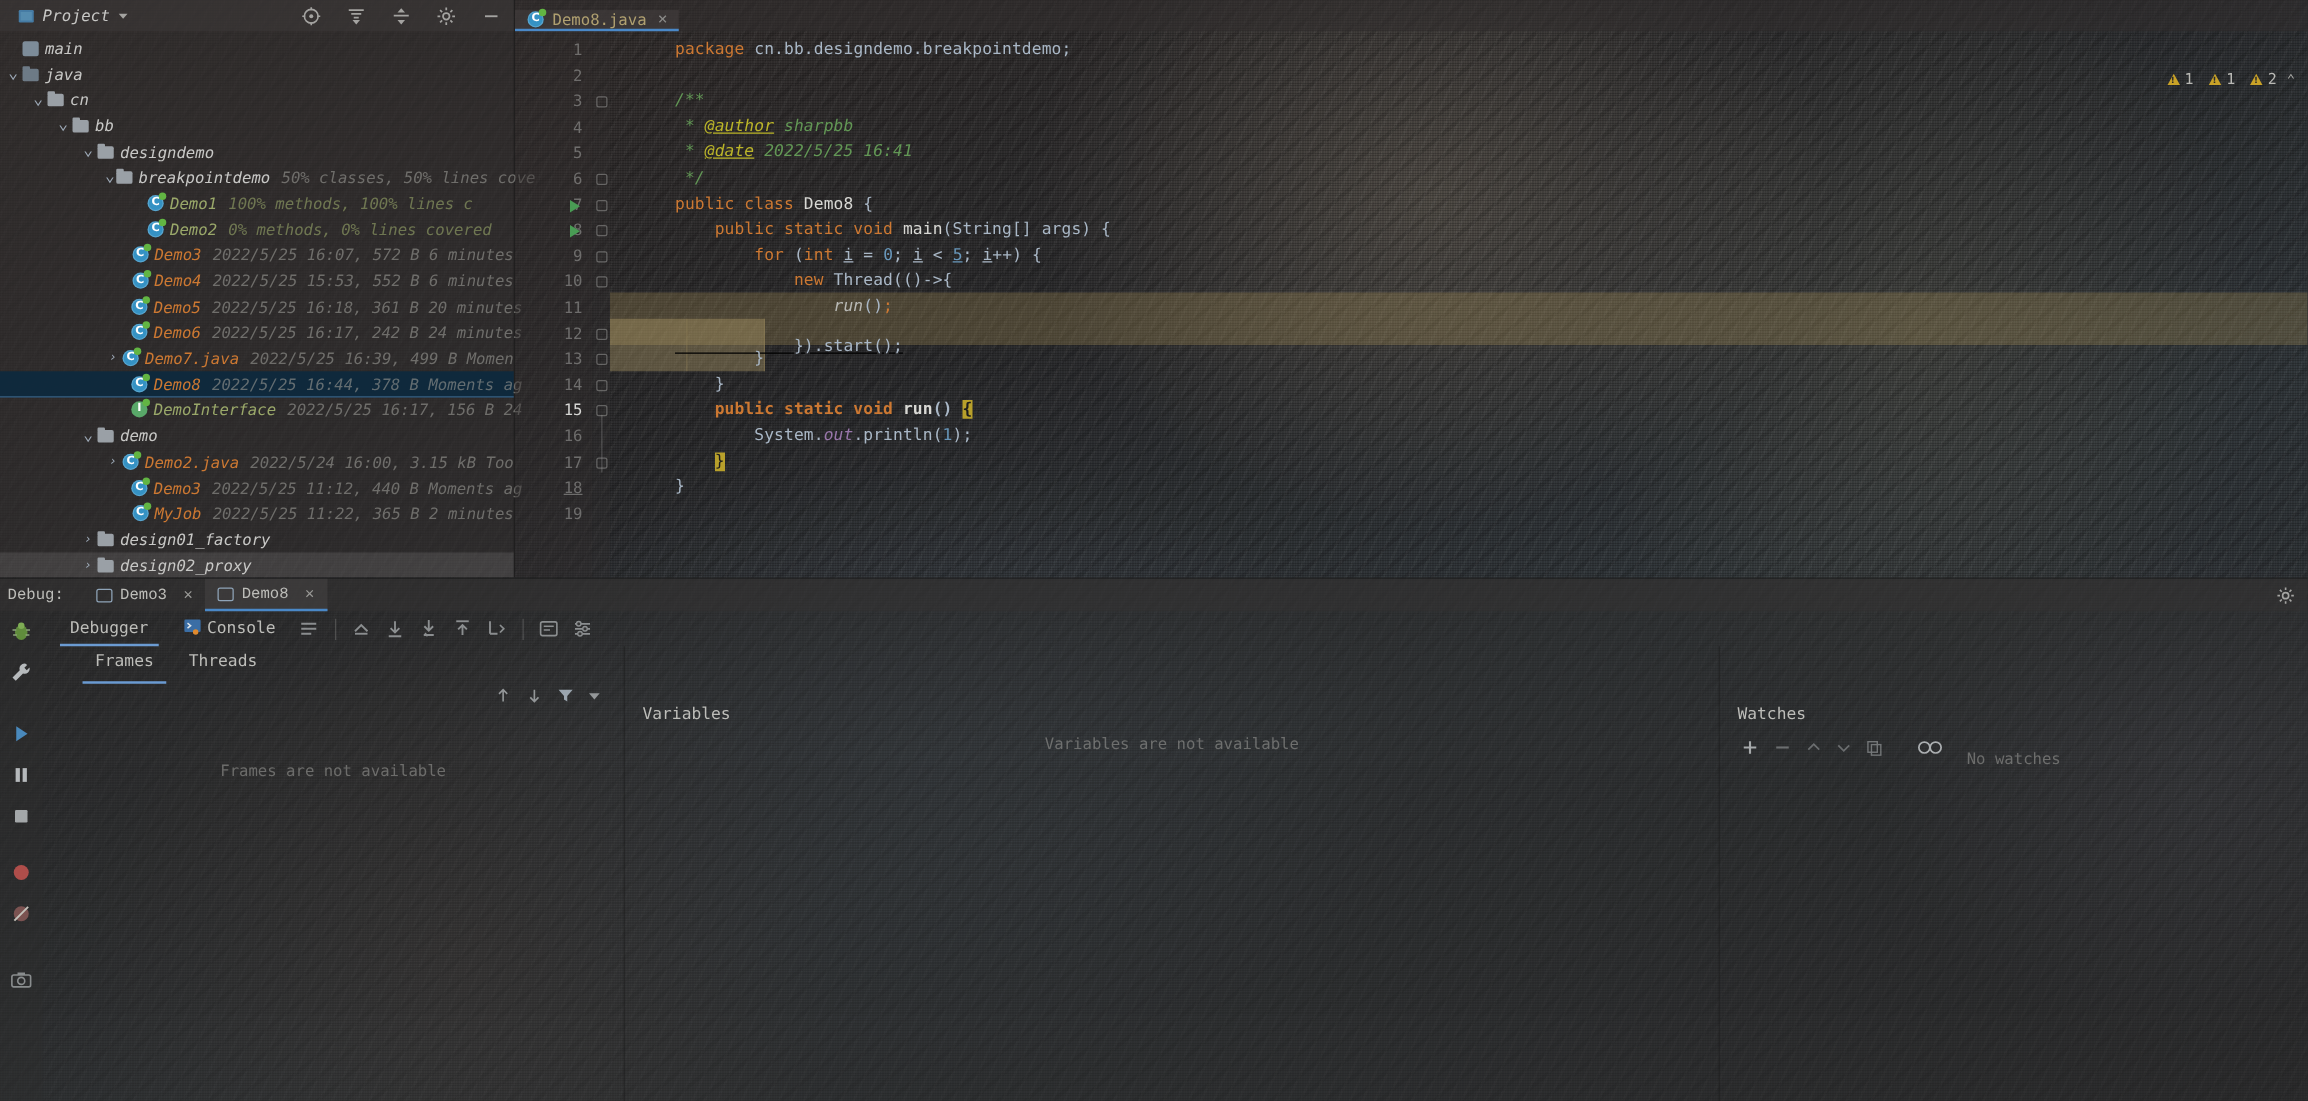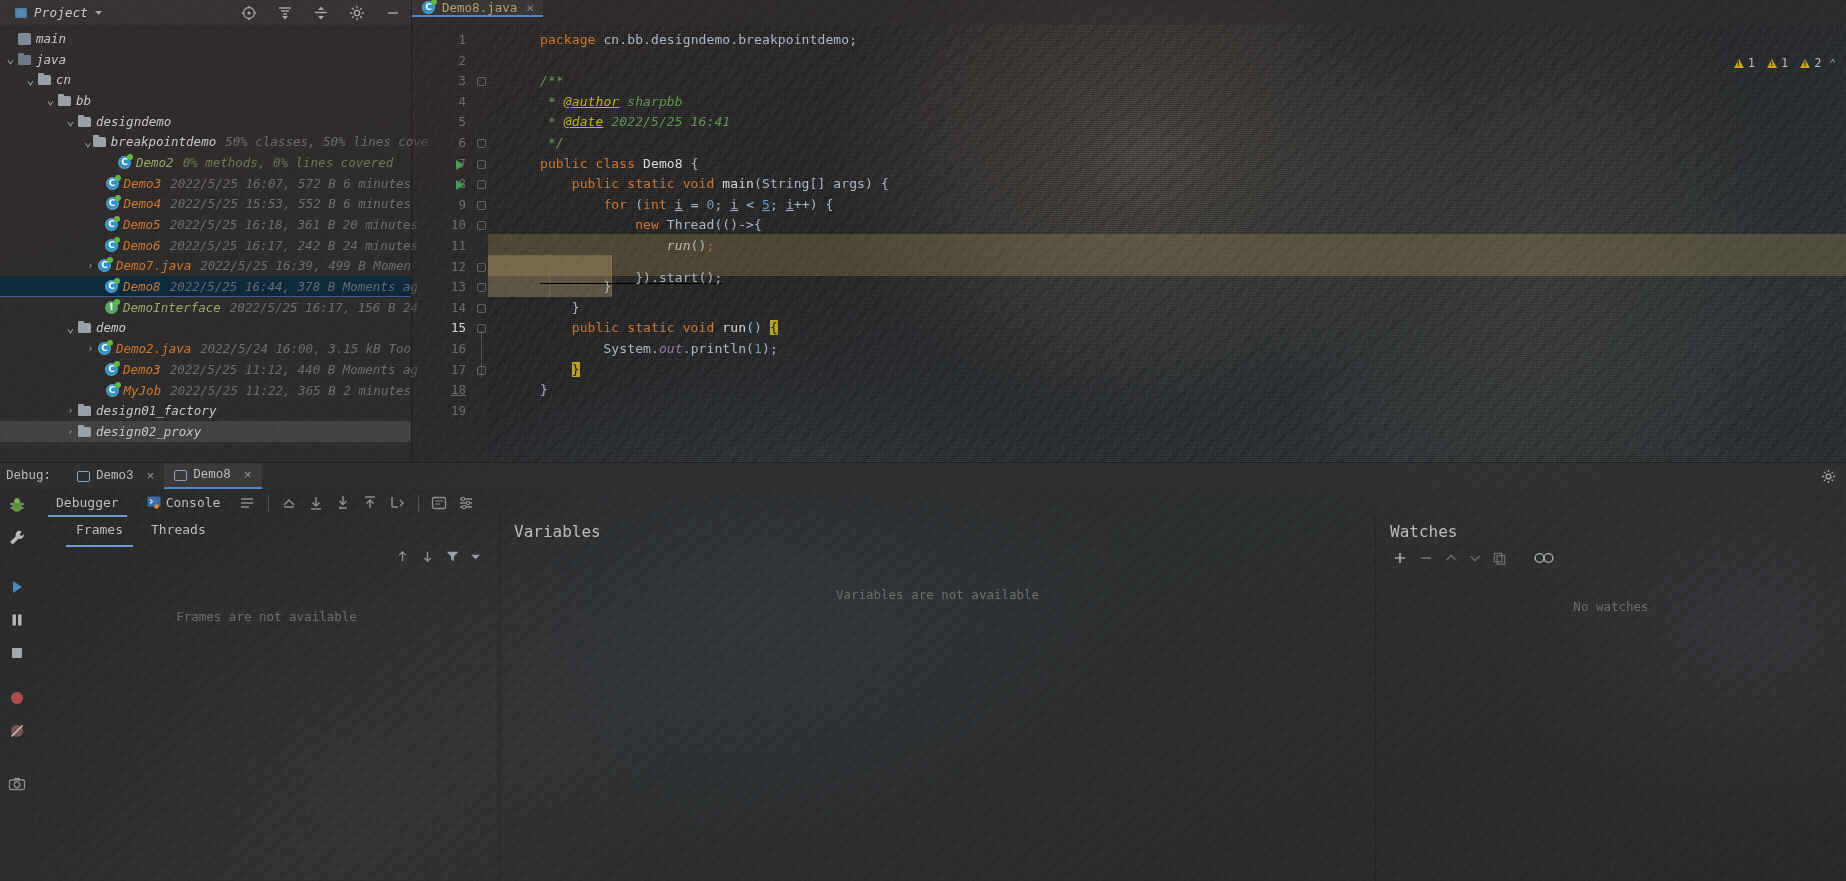--- a/index.html
+++ b/index.html
@@ -114,9 +114,8 @@
   
   #editor-pane { left: 412px; top: 0; right: 0; height: 462px; }
   #tabbar {
-    height: 25px; display:flex; align-items:flex-start;
+    height: 25px; display:flex; align-items:flex-end;
     background: rgba(49,46,46,.55);
-    flex-direction: column;
   }
   .tab {
     display:flex; align-items:center; gap:6px; padding: 0 9px;

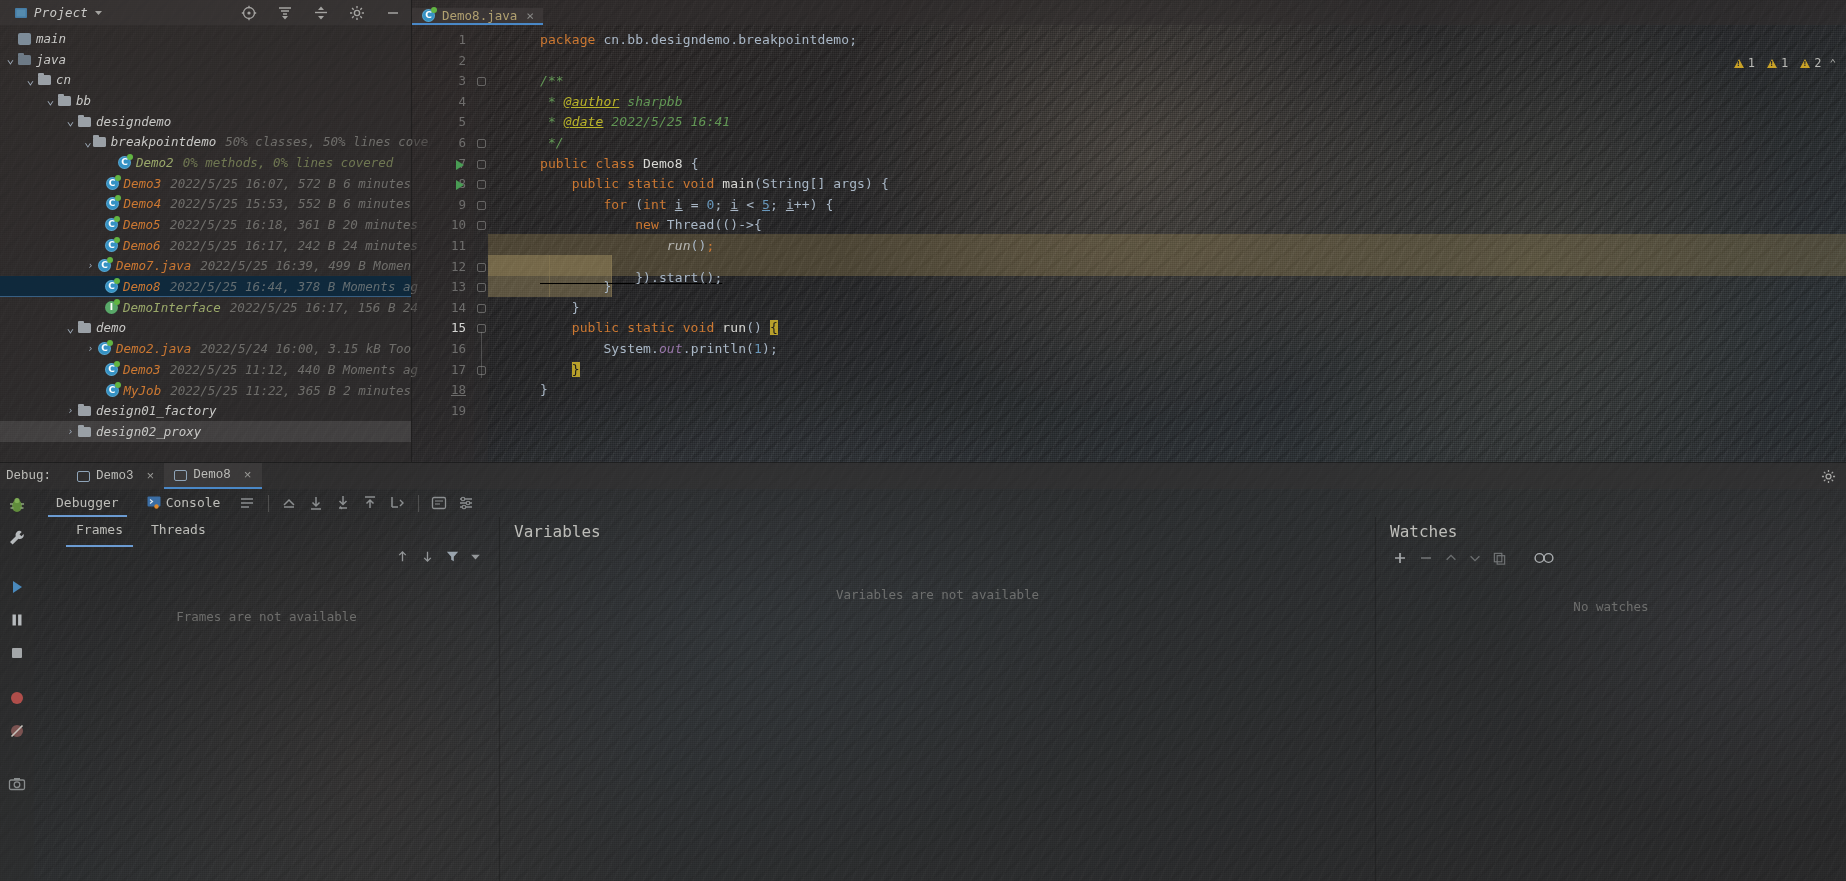--- a/index.html
+++ b/index.html
@@ -329,6 +329,14 @@
           <span class="fico folder"></span>
           <span class="name n-white">breakpointdemo</span>
           <span class="meta ">50% classes, 50% lines cove</span>
+        </div>
+        <div class="row" style="padding-left: 104px;">
+          <span class="arrow blank"></span>
+          <span class="fico cls">
+            <span class="badge-green"></span>
+          </span>
+          <span class="name n-green-t">Demo1</span>
+          <span class="meta meta-green">100% methods, 100% lines c</span>
         </div>
         <div class="row" style="padding-left: 104px;">
           <span class="arrow blank"></span>

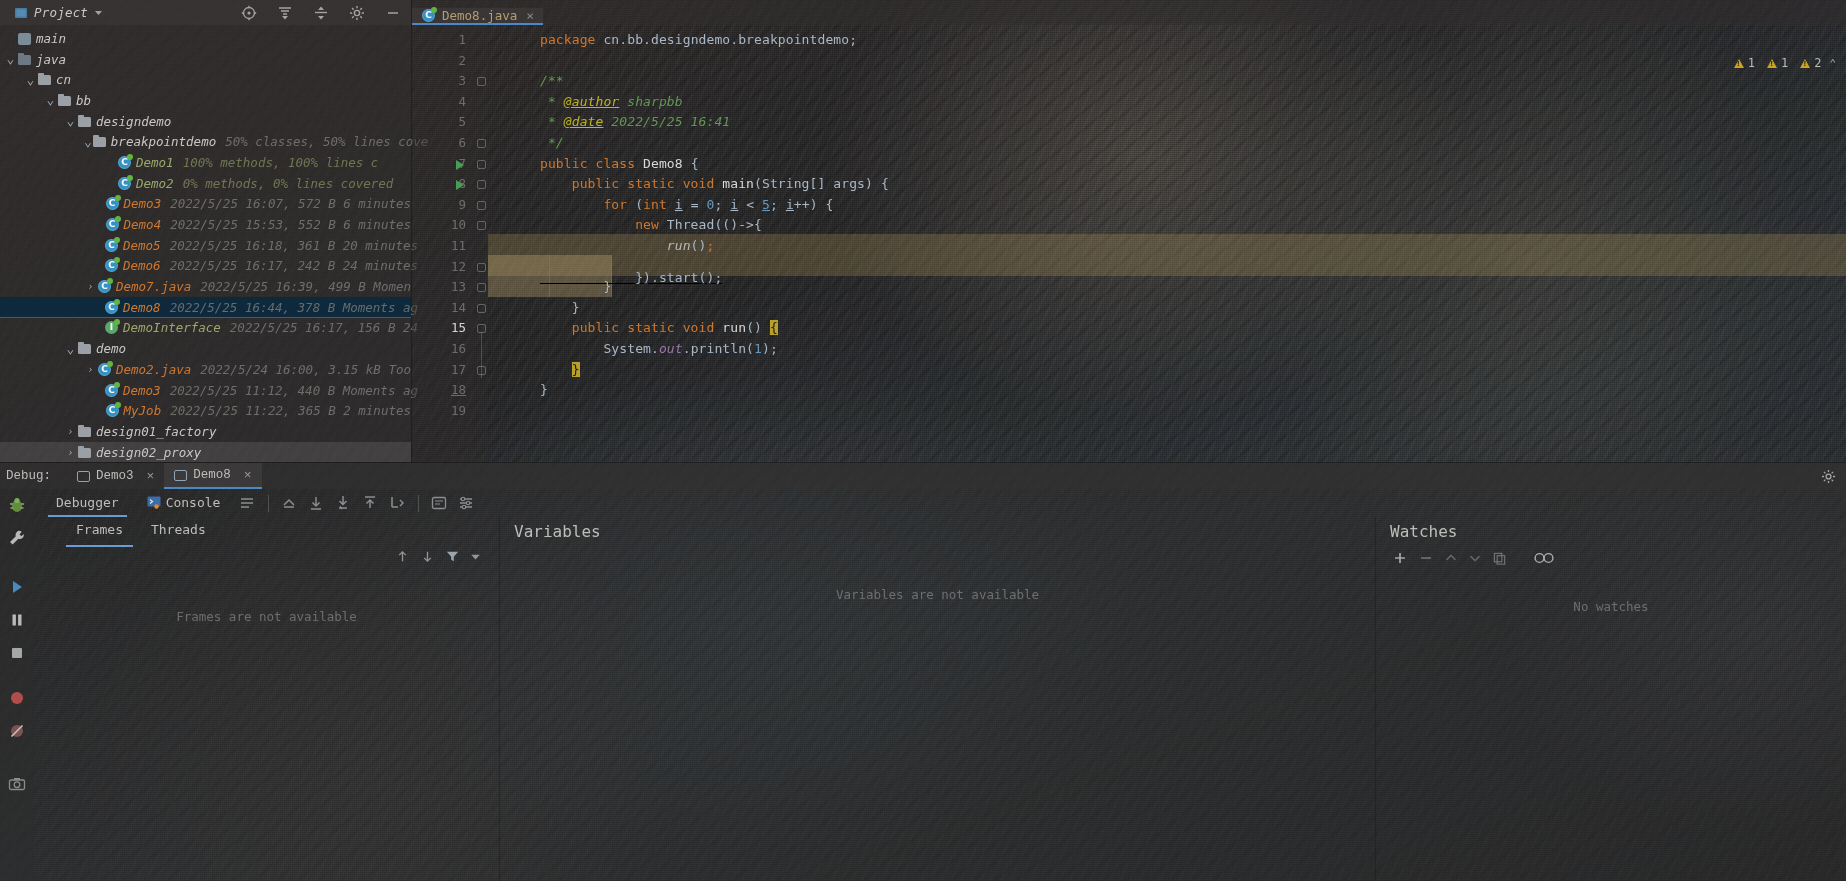--- a/index.html
+++ b/index.html
@@ -514,7 +514,7 @@
             <div class="cl" style="top: 245px; left: 52px; text-decoration: underline;">            <span class="plain">}).start();</span></div>
             <div class="cl" style="top: 254.2px; left: 52px;">        <span class="plain">}</span></div>
             <div class="cl" style="top: 274.8px; left: 52px;">    <span class="plain">}</span></div>
-            <div class="cl" style="top: 295.4px; left: 52px;">    <span class="kw">public static void</span> <span class="white">run</span><span class="plain">()</span> <span class="err-brace">{</span></div>
+            <div class="cl" style="top: 295.4px; left: 52px; font-weight: bold;">    <span class="kw">public static void</span> <span class="white">run</span><span class="plain">()</span> <span class="err-brace">{</span></div>
             <div class="cl" style="top: 316px; left: 52px;">        <span class="plain">System.</span><span class="field">out</span><span class="plain">.println(</span><span class="num">1</span><span class="plain">);</span></div>
             <div class="cl" style="top: 336.6px; left: 52px;">    <span class="err-brace">}</span></div>
             <div class="cl" style="top: 357.2px; left: 52px;"><span class="plain">}</span></div>

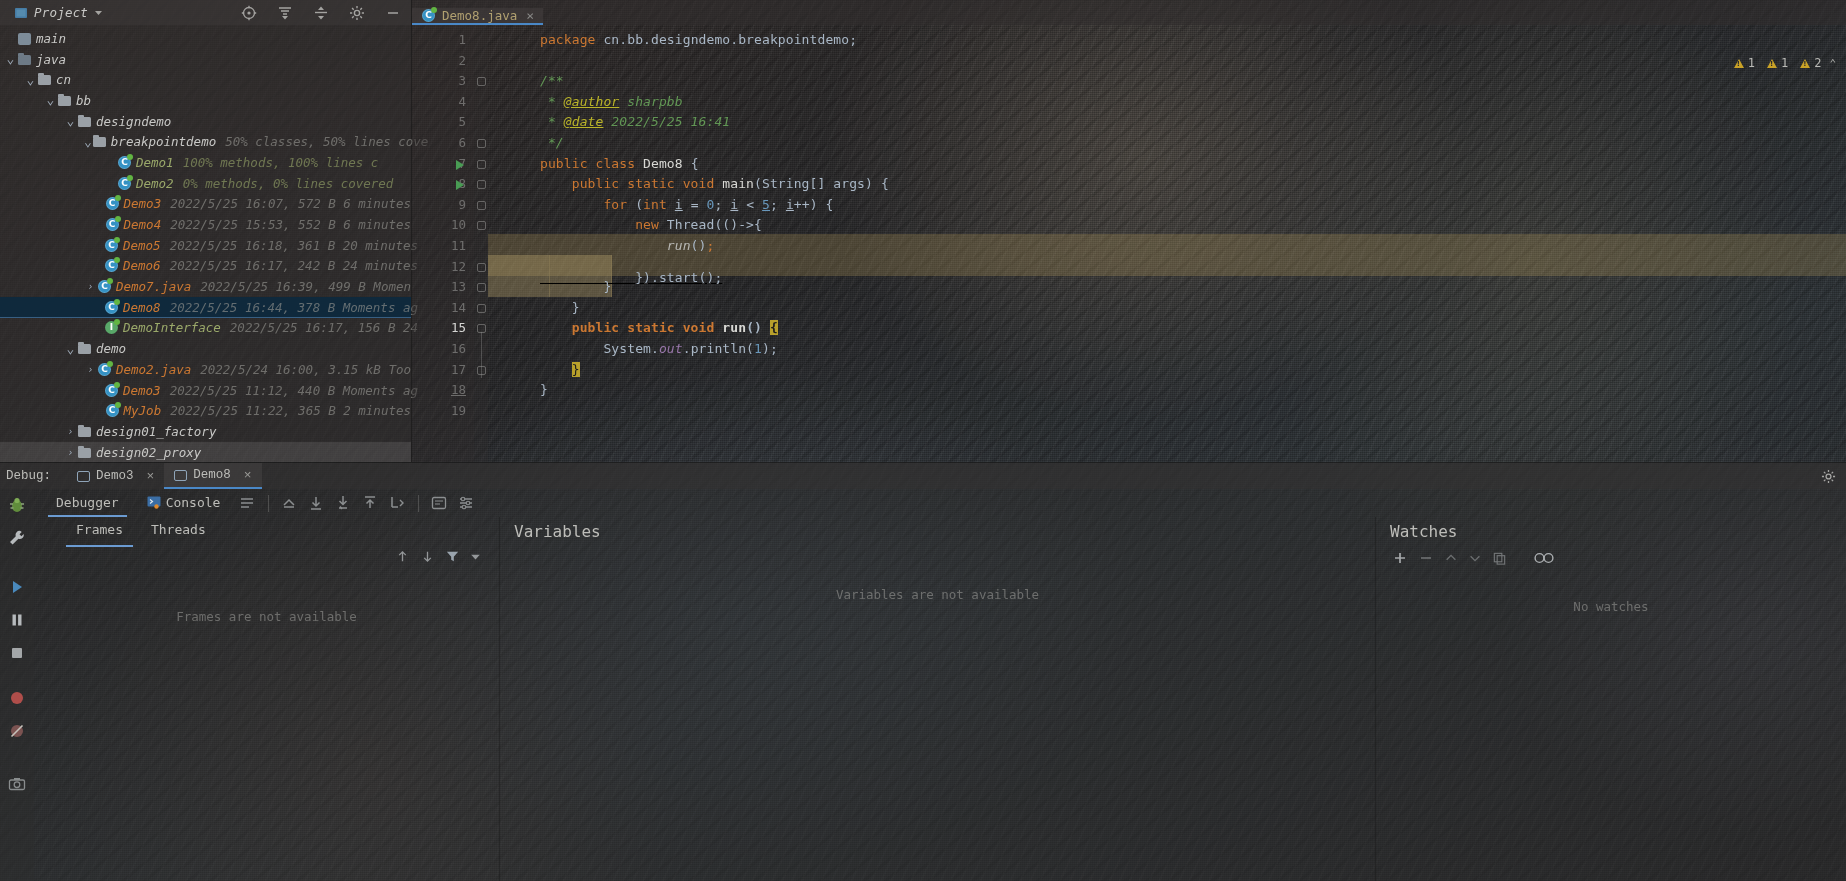--- a/index.html
+++ b/index.html
@@ -230,7 +230,7 @@
   #col-vars   { flex:1; border-right:1px solid rgba(25,25,25,.45); }
   #col-watch  { width: 470px; flex:0 0 470px; }
 
-  .col-head { height:28px; display:flex; align-items:center; padding-left:14px; font-size:16px; color:#bdbdb9; }
+  .col-head { height:28px; display:flex; align-items:center; padding-left:14px; font-size:13px; color:#bdbdb9;margin-top:40px; }
   .col-tabs { height:26px; display:flex; align-items:center; padding-left:28px; gap:0; font-size:13px; color:#bdbdb9; }
   .ctab { padding:0 14px; height:26px; line-height:26px; position:relative; }
   .ctab.active::after { content:""; position:absolute; left:4px; right:4px; bottom:-4px; height:2px; background:#6b9bd2; }

